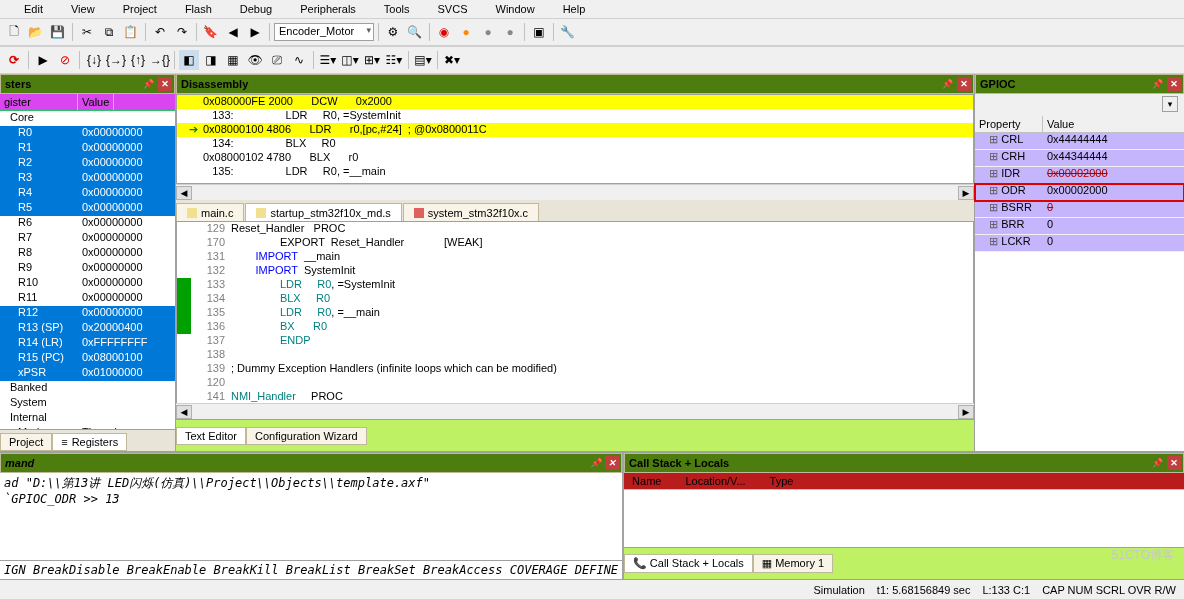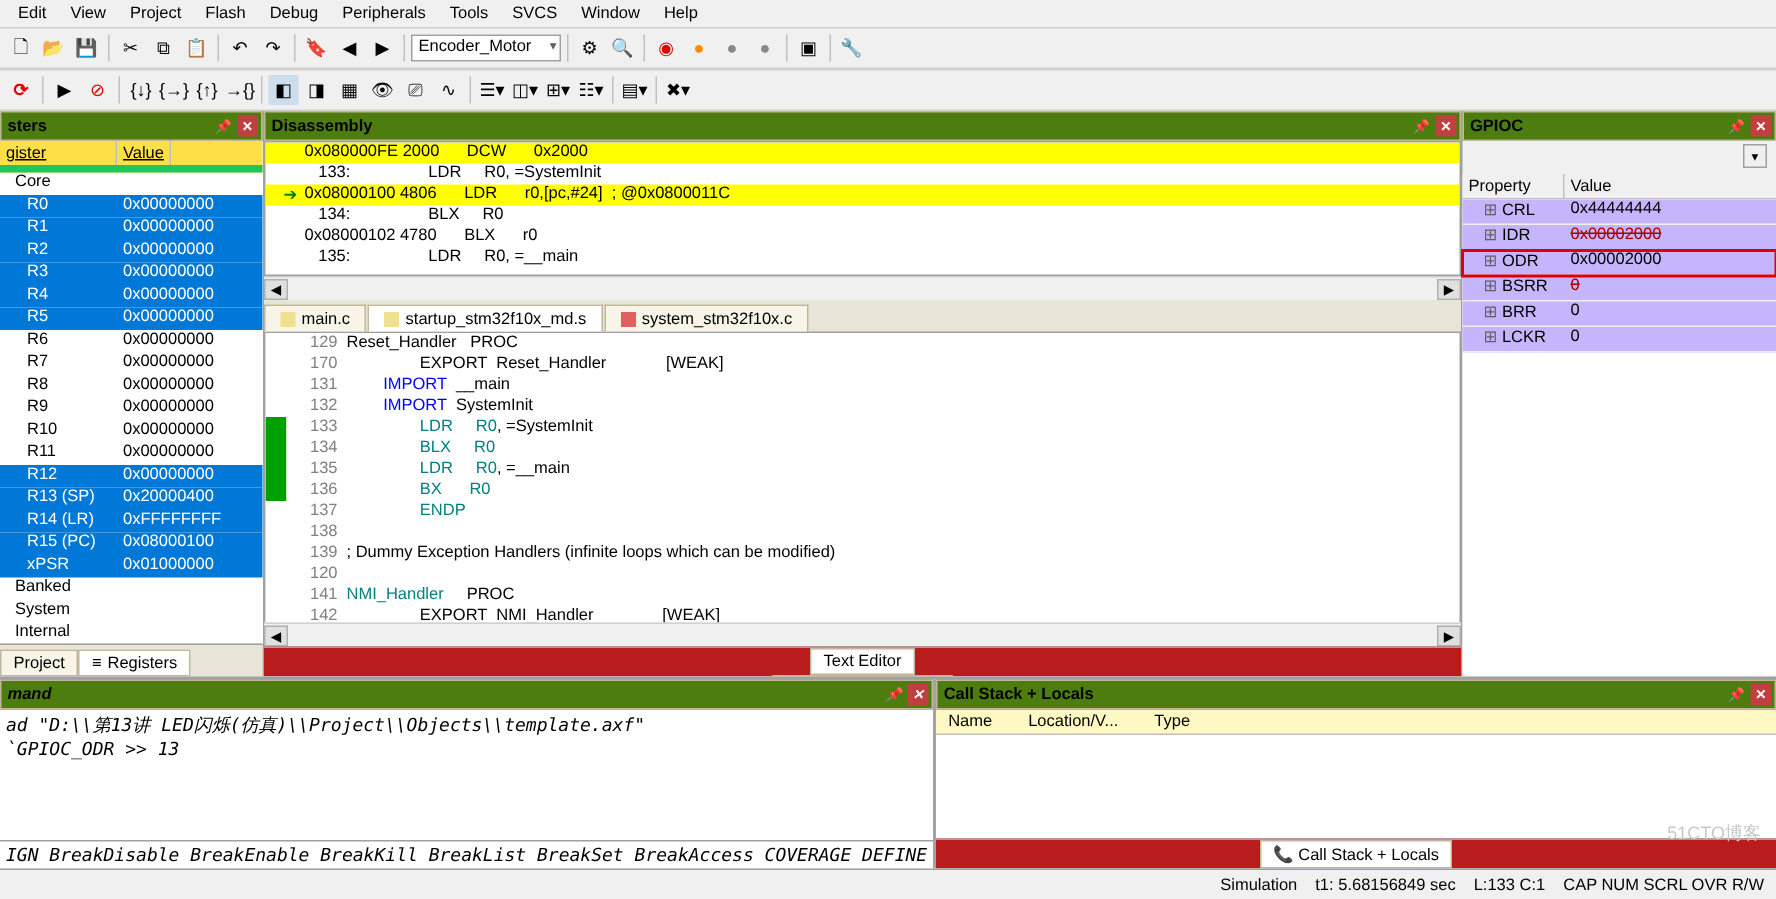--- a/index.html
+++ b/index.html
@@ -5,7 +5,7 @@
 * { margin: 0; padding: 0; box-sizing: border-box; font-family: "Segoe UI", Tahoma, sans-serif; font-size: 11px; }
 body { background: #f0f0f0; width: 1184px; height: 599px; overflow: hidden; display: flex; flex-direction: column; }
 .menubar { background: #f0f0f0; display: flex; padding: 2px 4px; height: 18px; }
-.menubar span { padding: 1px 8px; cursor: pointer; }
+.menubar span { padding: 1px 8px; cursor: pointer; margin-left: 12px; }
 .toolbar { background: #f0f0f0; border-top: 1px solid #d0d0d0; border-bottom: 1px solid #d0d0d0; height: 28px; display: flex; align-items: center; padding: 0 4px; gap: 2px; }
 .tb-btn { width: 20px; height: 20px; display: flex; align-items: center; justify-content: center; border: 1px solid transparent; }
 .tb-sep { width: 1px; height: 18px; background: #c0c0c0; margin: 0 2px; }

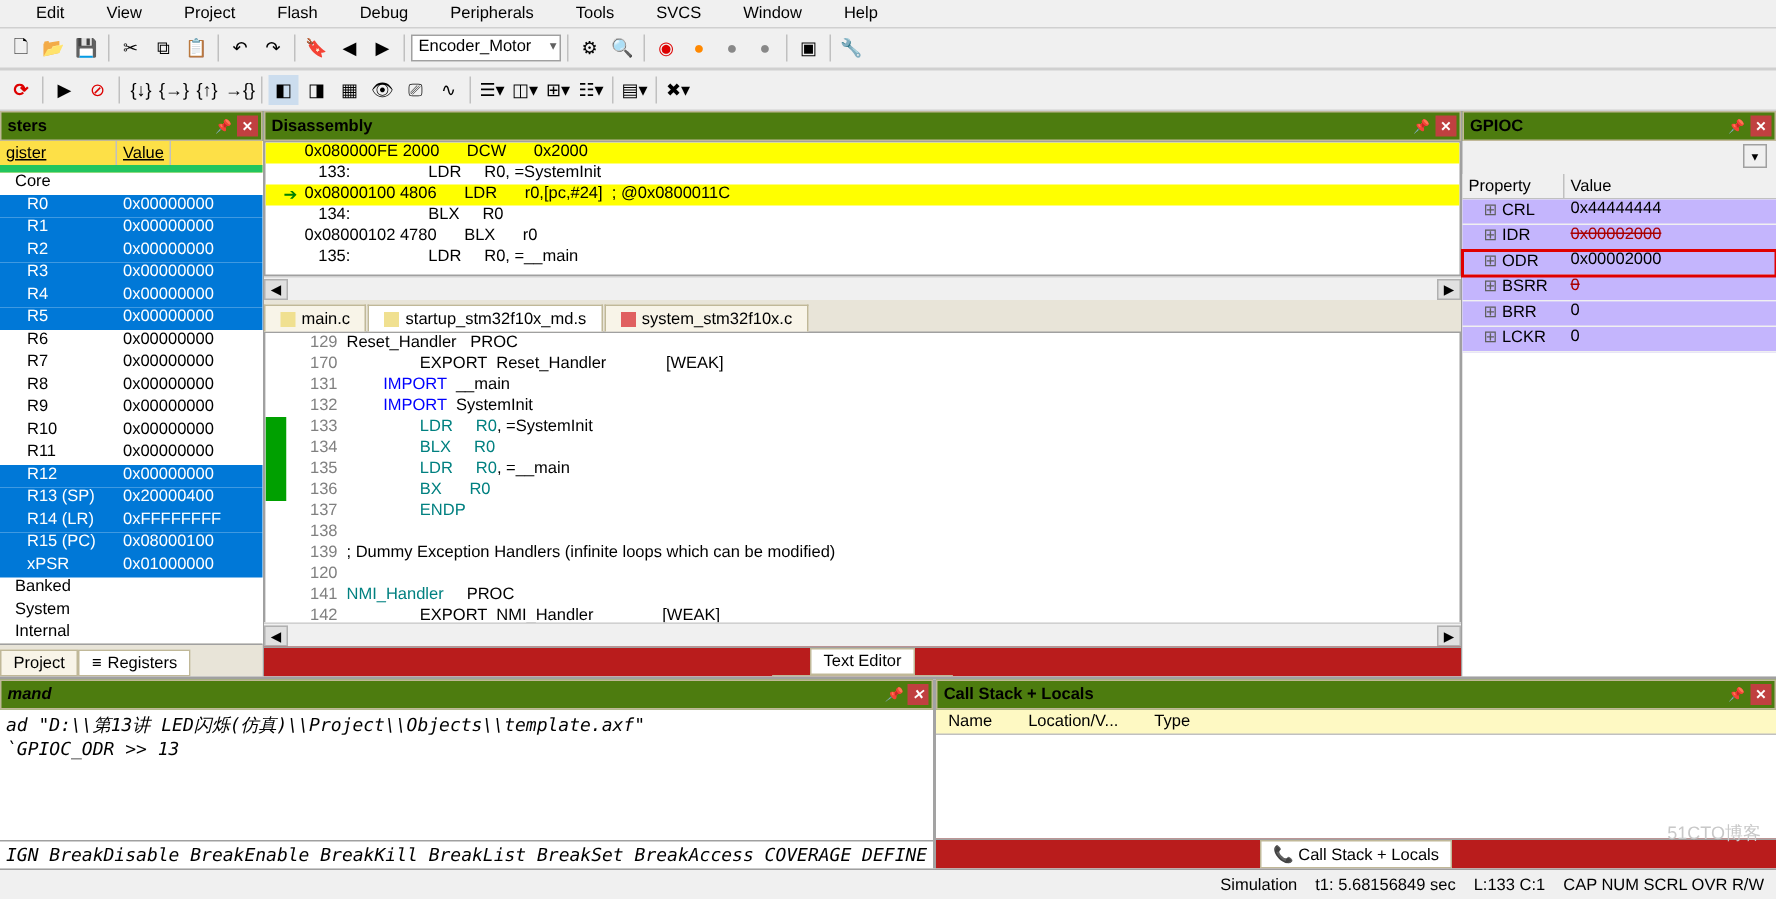--- a/index.html
+++ b/index.html
@@ -16,7 +16,7 @@
 .pane-ctrl span { width: 14px; height: 14px; display: flex; align-items: center; justify-content: center; font-size: 9px; cursor: pointer; }
 .pane-ctrl .close { background: #c04040; color: #fff; }
 .reg-table { flex: 1; overflow: auto; background: #fff; }
-.reg-head { display: flex; background: #fde047; border-bottom: 5px solid #22c55e; text-decoration: underline; }
+.reg-head { display: flex; background: #d946ef; border-bottom: 1px solid #22c55e; }
 .reg-head div { padding: 2px 4px; border-right: 1px solid #c0c0c0; }
 .reg-head .c1 { width: 78px; }
 .reg-row { display: flex; height: 15px; }

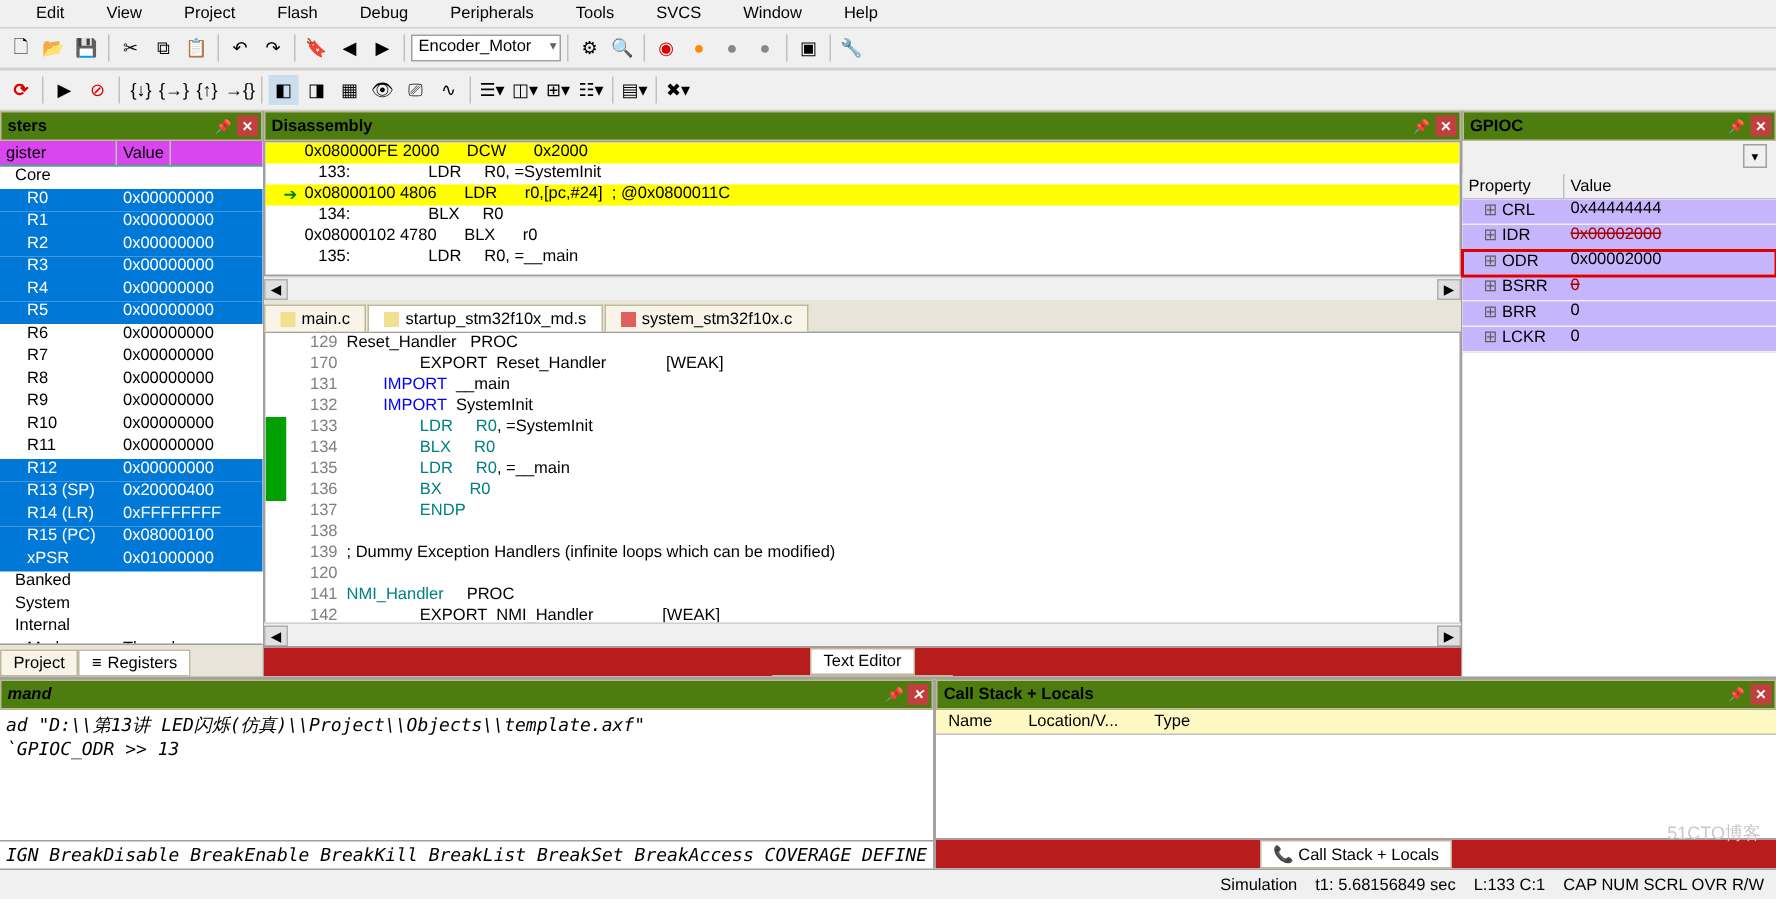--- a/index.html
+++ b/index.html
@@ -443,6 +443,10 @@
           <div class="p2" style="">0x44444444</div>
         </div>
         <div class="prop-row">
+          <div class="p1"><span style="color:#606060">⊞</span> CRH</div>
+          <div class="p2" style="">0x44344444</div>
+        </div>
+        <div class="prop-row">
           <div class="p1"><span style="color:#606060">⊞</span> IDR</div>
           <div class="p2" style="text-decoration:line-through;color:#a00">0x00002000</div>
         </div>

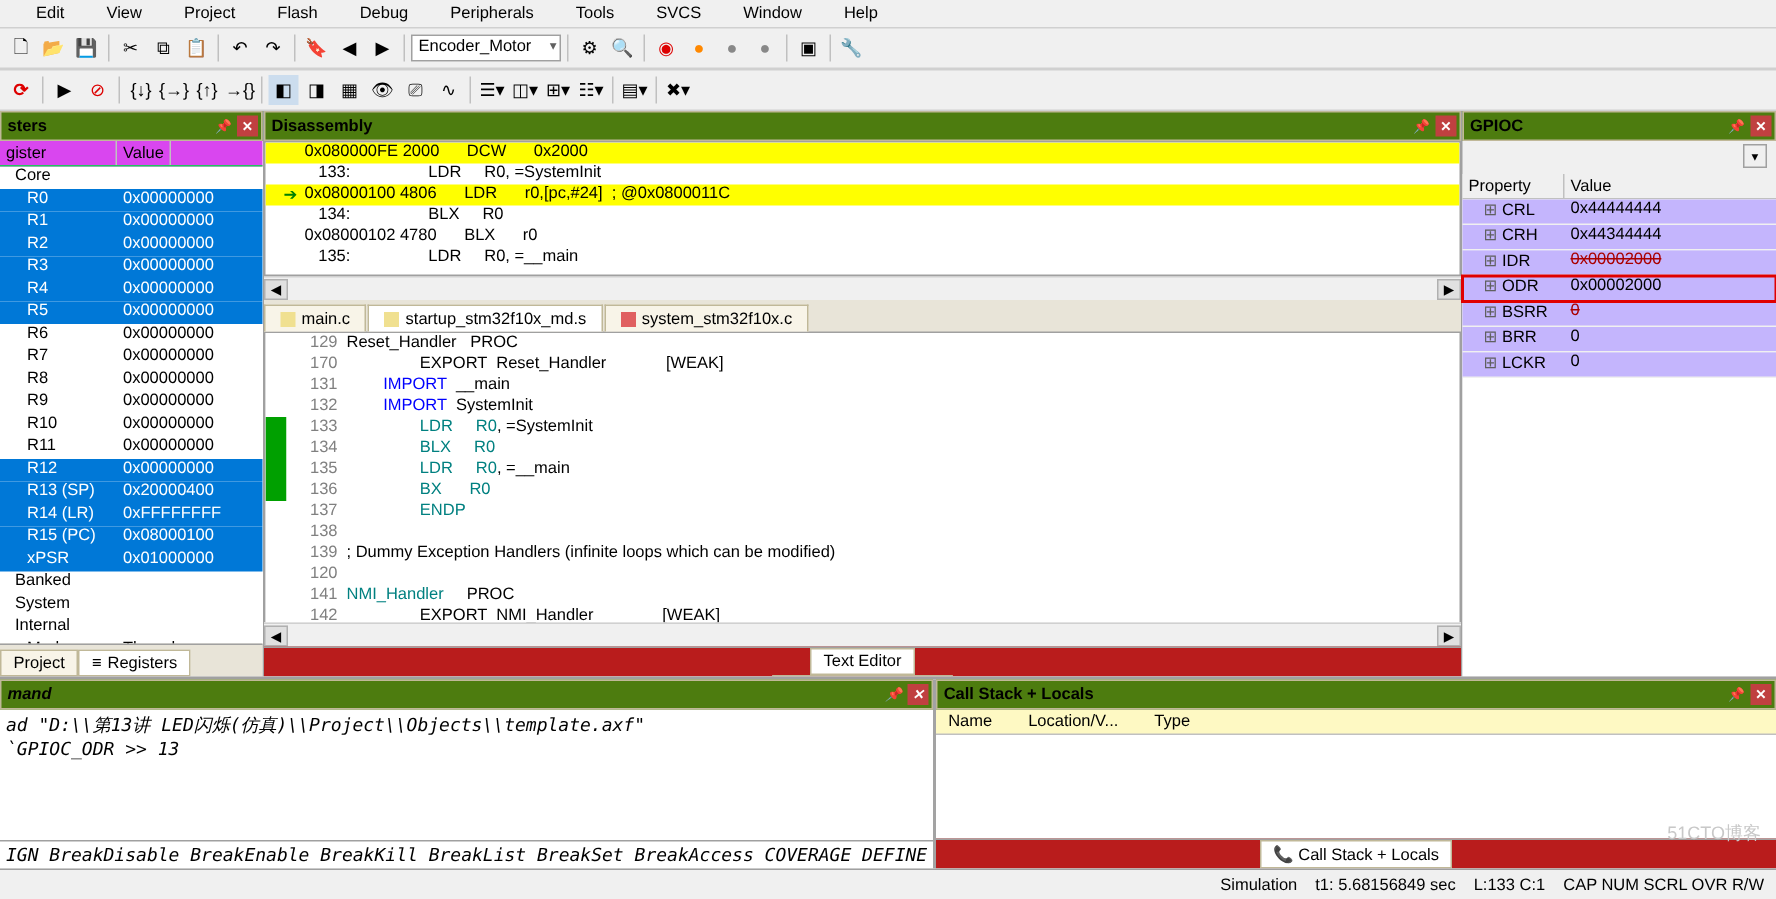--- a/index.html
+++ b/index.html
@@ -44,7 +44,7 @@
 .code-text div { height: 14px; }
 .kw { color: #0000ff; }
 .kw2 { color: #008080; }
-.bottom-tabs { background: #b91c1c; border-top: 1px solid #a0a0a0; height: 20px; display: flex; align-items: center; flex-direction: column; }
+.bottom-tabs { background: #bef264; border-top: 1px solid #a0a0a0; height: 32px; display: flex; align-items: center; }
 .bottom-tab { padding: 2px 8px; border: 1px solid #c0b898; background: #f8f4e8; cursor: pointer; }
 .bottom-tab.active { background: #fff; }
 .right-col { width: 210px; display: flex; flex-direction: column; border-left: 1px solid #a0a0a0; }

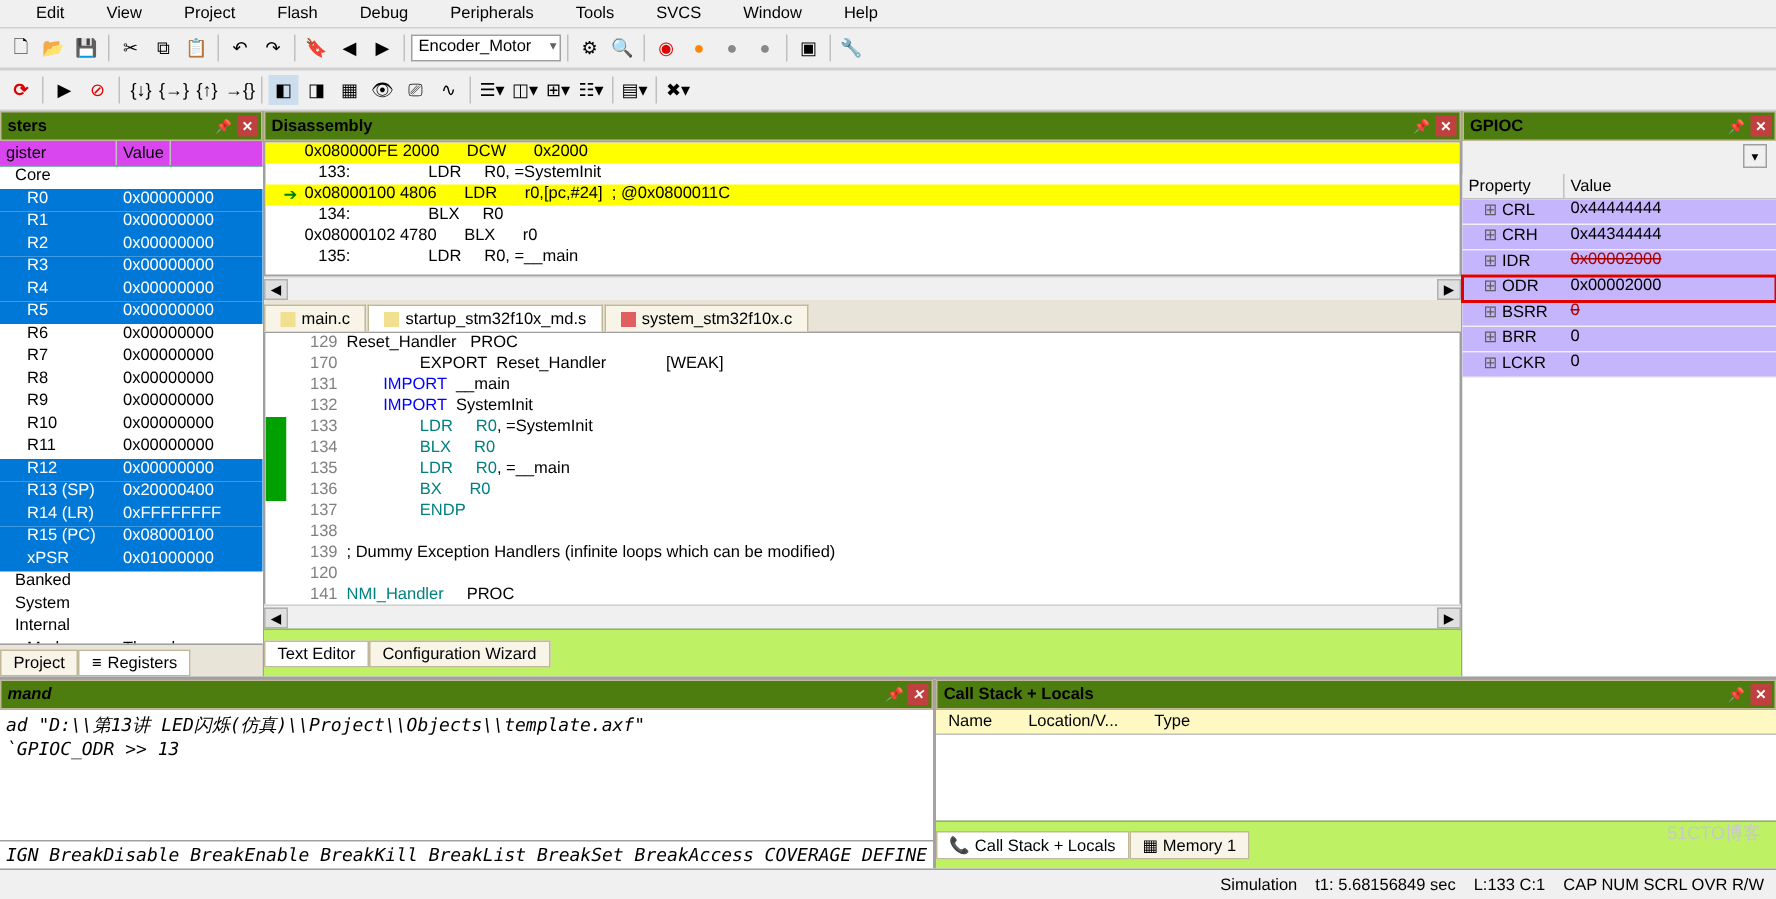--- a/index.html
+++ b/index.html
@@ -60,7 +60,7 @@
 .cmd-left { flex: 1; display: flex; flex-direction: column; border-right: 2px solid #a3a3a3; font-style: italic; }
 .cmd-body { flex: 1; background: #fff; padding: 2px 4px; font-family: Consolas, monospace; font-size: 12px; white-space: pre; }
 .cmd-right { width: 600px; display: flex; flex-direction: column; }
-.cs-head { display: flex; background: #fef9c3; border-bottom: 1px solid #c0c0c0; padding: 2px 4px; }
+.cs-head { display: flex; background: #b91c1c; border-bottom: 1px solid #c0c0c0; padding: 2px 4px; }
 .cs-head div { padding: 0 20px 0 4px; }
 .bp-line { background: #fff; padding: 2px 4px; font-family: Consolas, monospace; font-size: 12px; white-space: pre; border-top: 1px solid #a0a0a0; }
 .status { height: 20px; background: #f0f0f0; border-top: 1px solid #a0a0a0; display: flex; align-items: center; justify-content: flex-end; padding: 0 8px; gap: 12px; }

